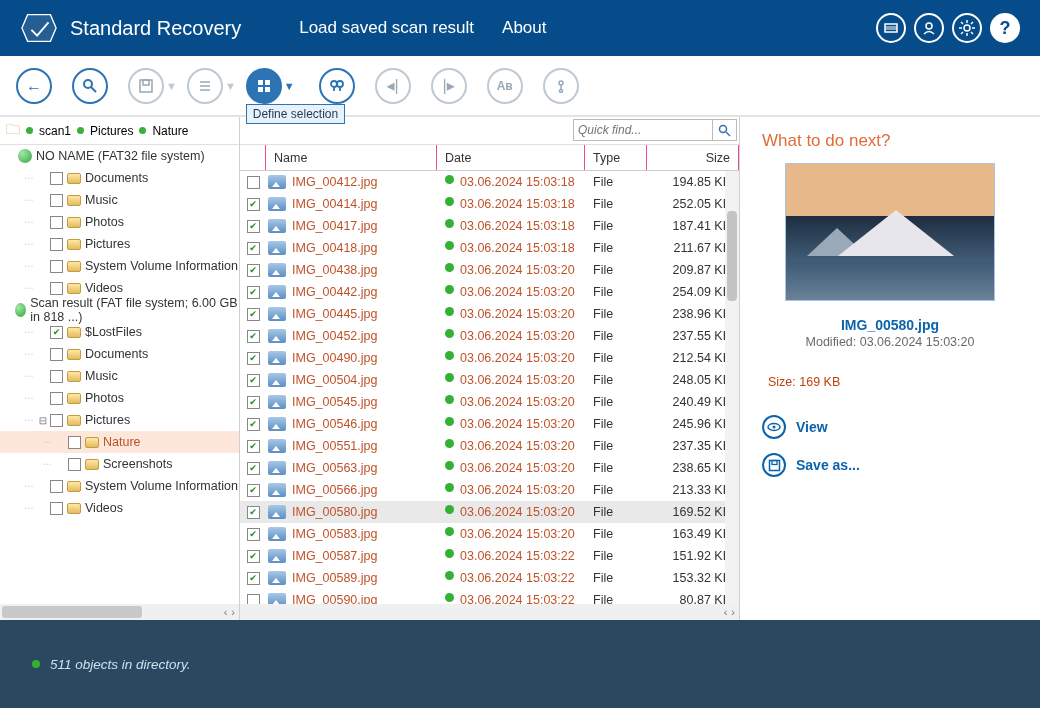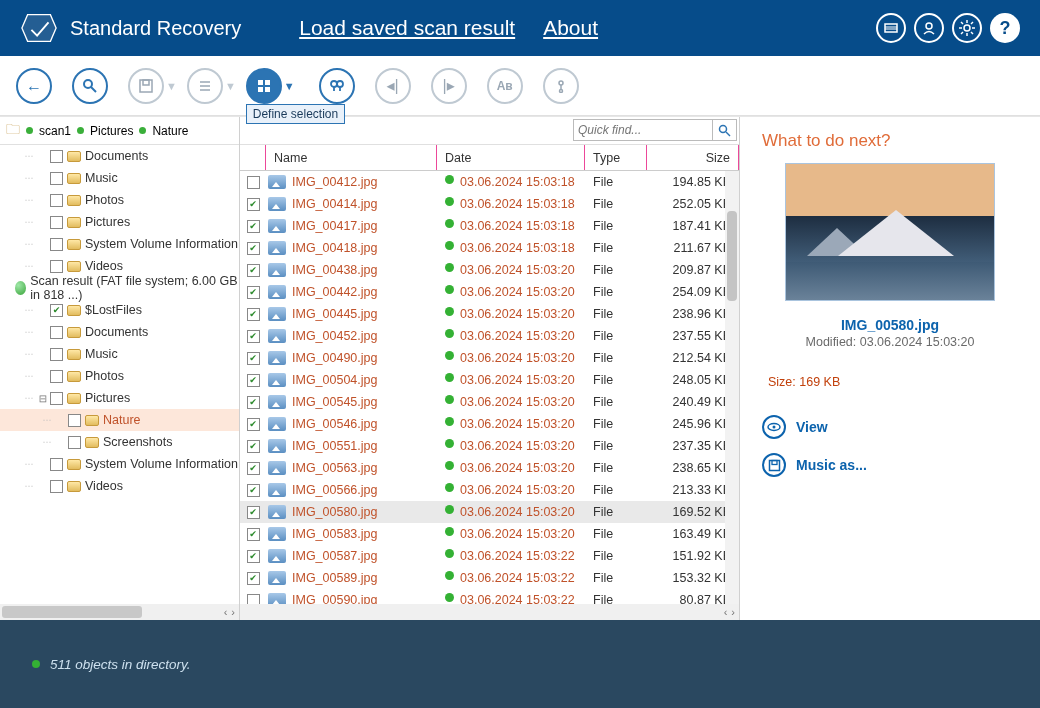--- a/index.html
+++ b/index.html
@@ -11,7 +11,7 @@
 .header .logo-mark { width: 38px; height: 38px; position: relative; }
 .header .logo-mark svg { width: 38px; height: 38px; }
 .header .title { font-size: 20px; font-weight: 400; margin-left: 2px; }
-.header .menu { display: flex; gap: 28px; margin-left: 58px; font-size: 21px; text-decoration: underline; }
+.header .menu { display: flex; gap: 28px; margin-left: 58px; font-size: 17px; }
 .header .menu span { cursor: pointer; }
 .header .right-icons { margin-left: auto; display: flex; gap: 8px; }
 .hicon { width: 30px; height: 30px; border: 2px solid #fff; border-radius: 50%; display: flex; align-items: center; justify-content: center; cursor: pointer; }

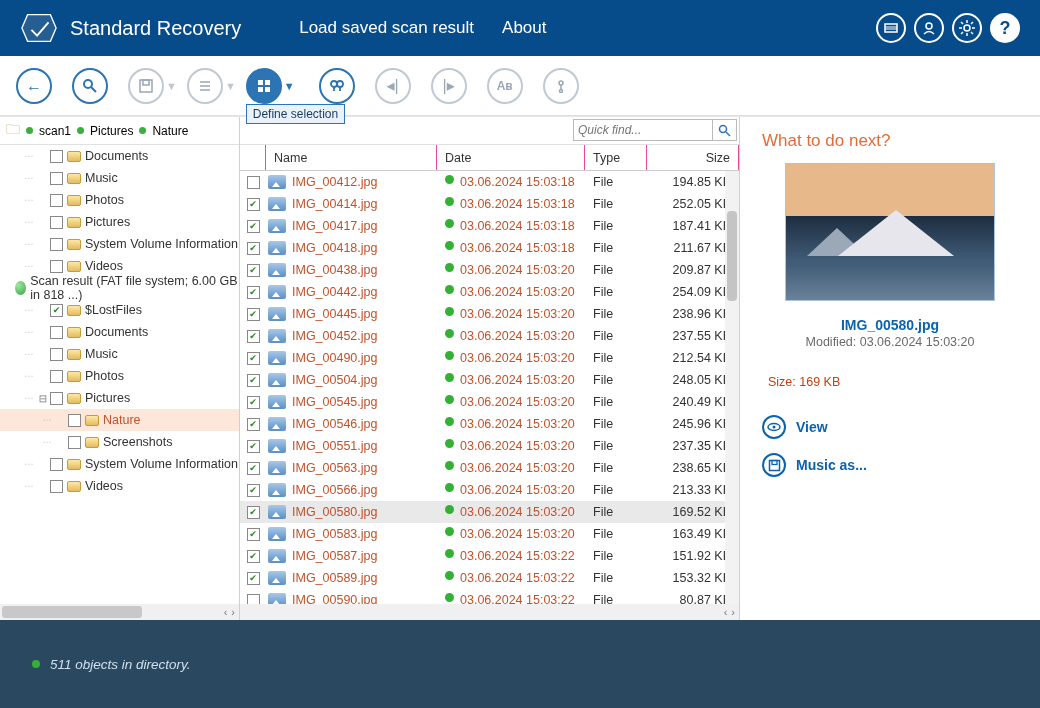--- a/index.html
+++ b/index.html
@@ -230,6 +230,11 @@
         <span>Nature</span>
     </div>
     <div class="tree" id="tree">
+        <div class="tree-row" style="padding-left: 4px;">
+          <span class="exp"></span>
+          <span class="globe"></span>
+          <span class="name">NO NAME (FAT32 file system)</span>
+        </div>
         <div class="tree-row" style="padding-left: 22px;">
           <span class="dotline">⋯</span>
           <span class="exp"></span>

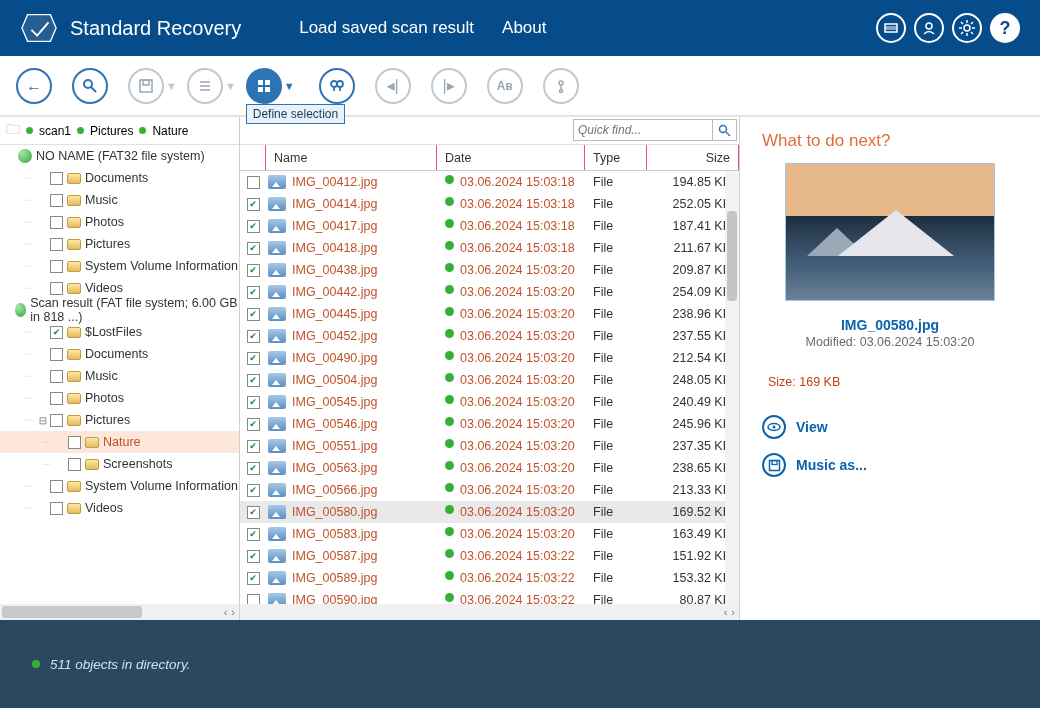--- a/index.html
+++ b/index.html
@@ -712,7 +712,7 @@
               <rect x="4" y="1.5" width="5" height="4" fill="none" stroke="#0c63ad" stroke-width="1.3"></rect>
             </svg>
           </span>
-        <span>Music as...</span>
+        <span>Save as...</span>
       </div>
     </div>
   </div>

